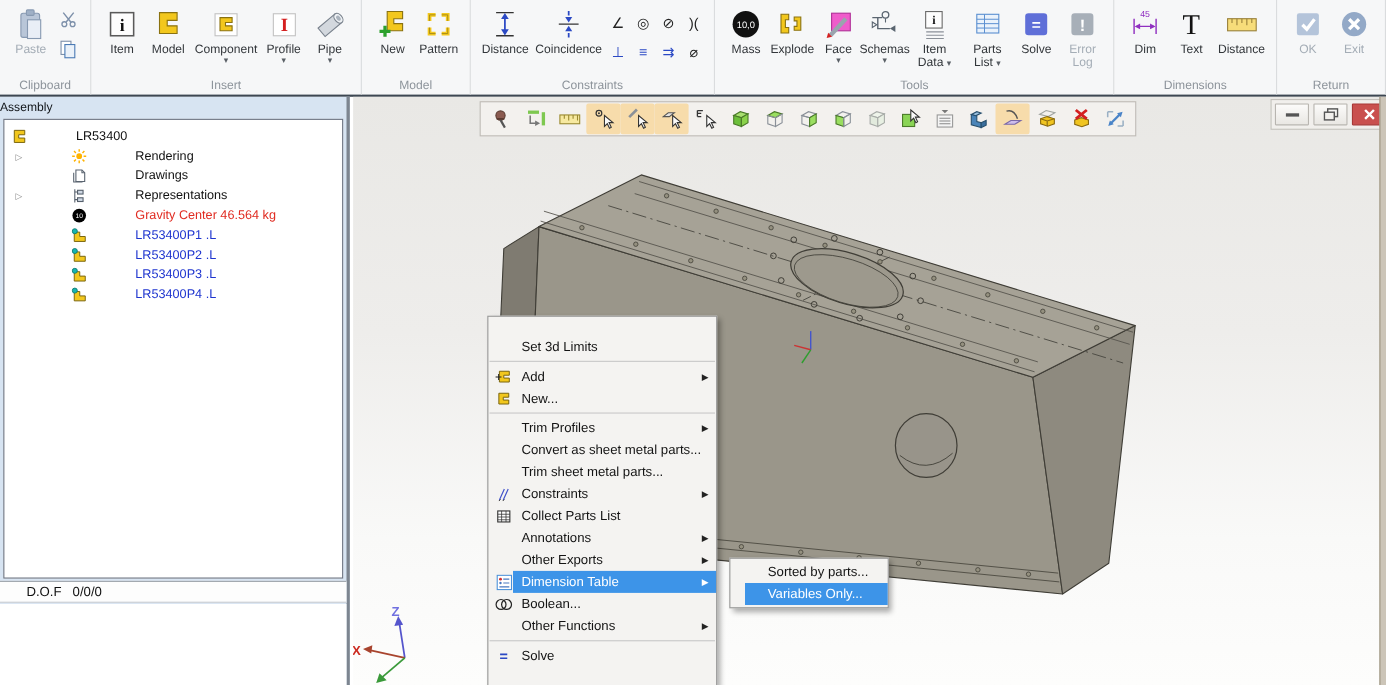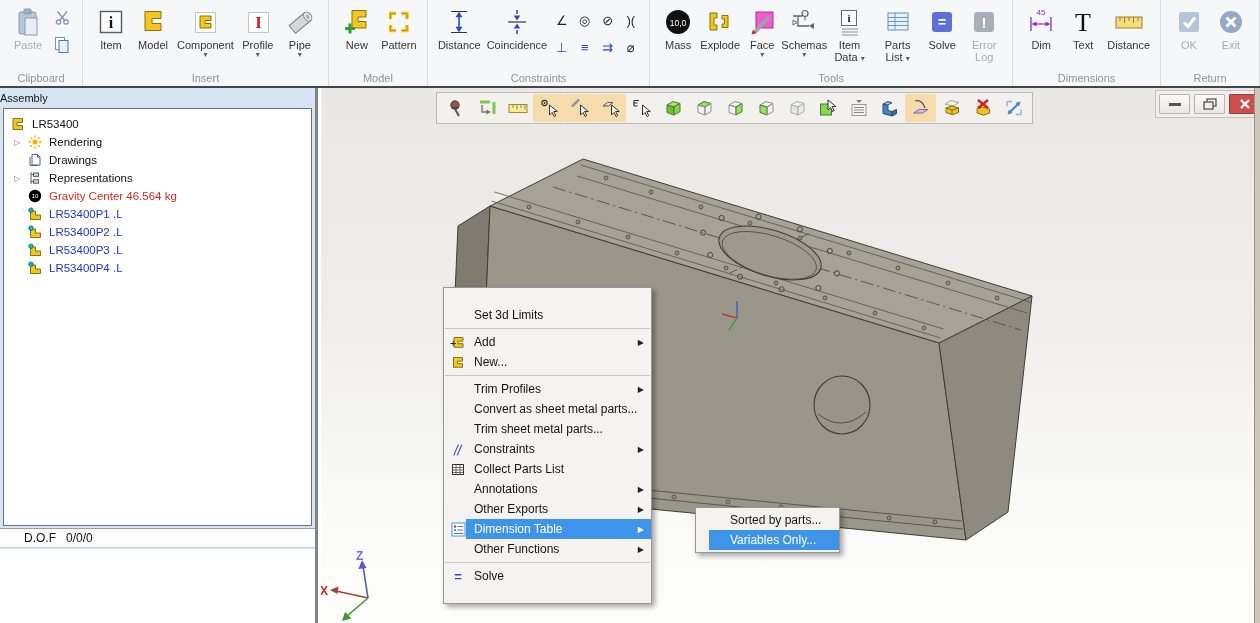--- a/index.html
+++ b/index.html
@@ -24,7 +24,7 @@
   .left-panel { position:absolute; left:0; top:88px; width:318px; bottom:0; background:#d7e4f2; border-right:3px solid #7d8590; }
   .panel-title { font-size:11px; color:#101418; padding:4px 8px 2px 0; }
   .tree-box { position:absolute; left:3px; right:3px; top:20px; height:418px; background:#fff; border:1px solid #6a7280; padding-top:6px; overflow:hidden; }
-  .trow { display:flex; align-items:center; height:18px; font-size:11.5px; color:#111; padding-left:6px; }
+  .trow { display:flex; align-items:center; height:18px; font-size:11.5px; color:#111; padding-left:6px;gap:37px; }
   .trow.child { padding-left:10px; }
   .texp { width:13px; font-size:8px; color:#8a8a8a; text-align:left; }
   .ticon { width:16px; height:14px; margin-right:6px; display:inline-flex; align-items:center; justify-content:center; }

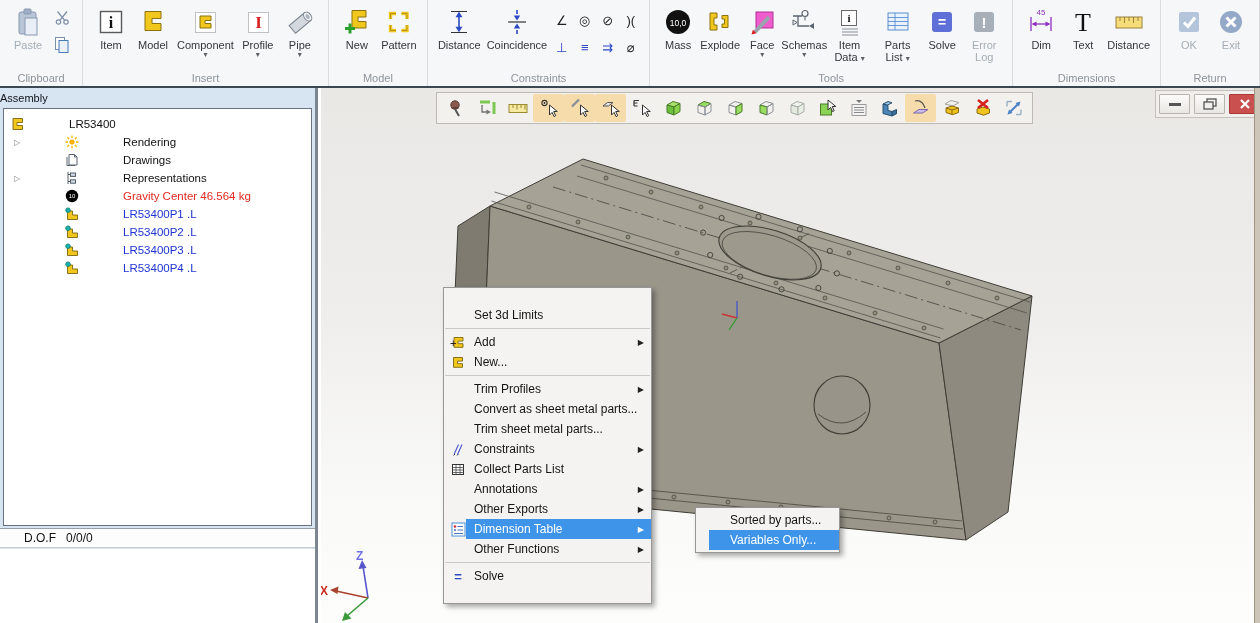--- a/index.html
+++ b/index.html
@@ -59,7 +59,7 @@
   .msep { height:1px; background:#c8c8c8; margin:3px 1px; }
   .addplus { position:absolute; left:1px; top:3px; font-size:11px; color:#222; }
   .solve-eq { color:#2b49c4; font-weight:bold; font-size:13px; }
-  .submenu { position:absolute; left:663px; top:507px; width:145px; background:#f4f3f1; border:1px solid #979797; box-shadow:3px 3px 5px rgba(0,0,0,.33); padding:2px 0; z-index:21;margin-left:32px; }
+  .submenu { position:absolute; left:663px; top:507px; width:145px; background:#f4f3f1; border:1px solid #979797; box-shadow:3px 3px 5px rgba(0,0,0,.33); padding:2px 0; z-index:21; }
   .smi { height:20px; line-height:20px; padding-left:34px; font-size:12px; color:#141414; }
   .smi.hl { background:linear-gradient(90deg,rgba(0,0,0,0) 0 13px,#3d94e8 13px); color:#fff; }
 </style>

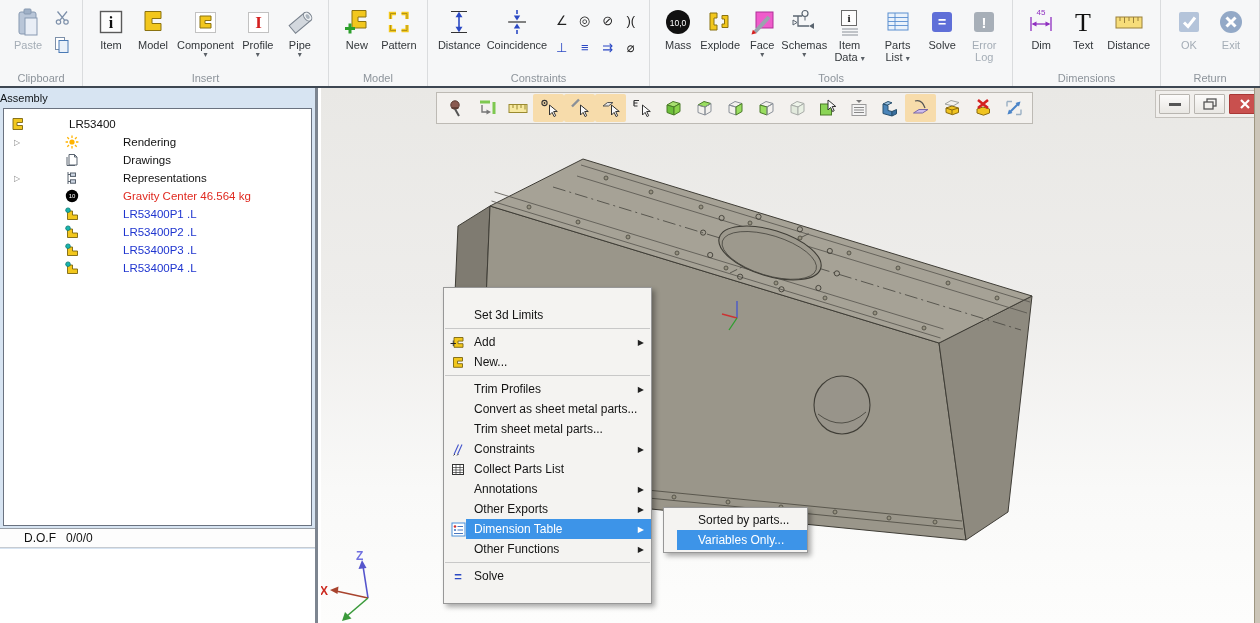--- a/index.html
+++ b/index.html
@@ -778,6 +778,15 @@
     <span class="marrow">▶</span>
   </div>
   <div class="mi">
+    <span class="micon">
+        <svg width="16" height="13">
+          <circle cx="5.5" cy="6.5" r="4.5" fill="none" stroke="#222" stroke-width="1.1"></circle>
+          <circle cx="10.5" cy="6.5" r="4.5" fill="none" stroke="#222" stroke-width="1.1"></circle>
+        </svg>
+      </span>
+    <span>Boolean...</span>
+  </div>
+  <div class="mi">
     <span>Other Functions</span>
     <span class="marrow">▶</span>
   </div>

